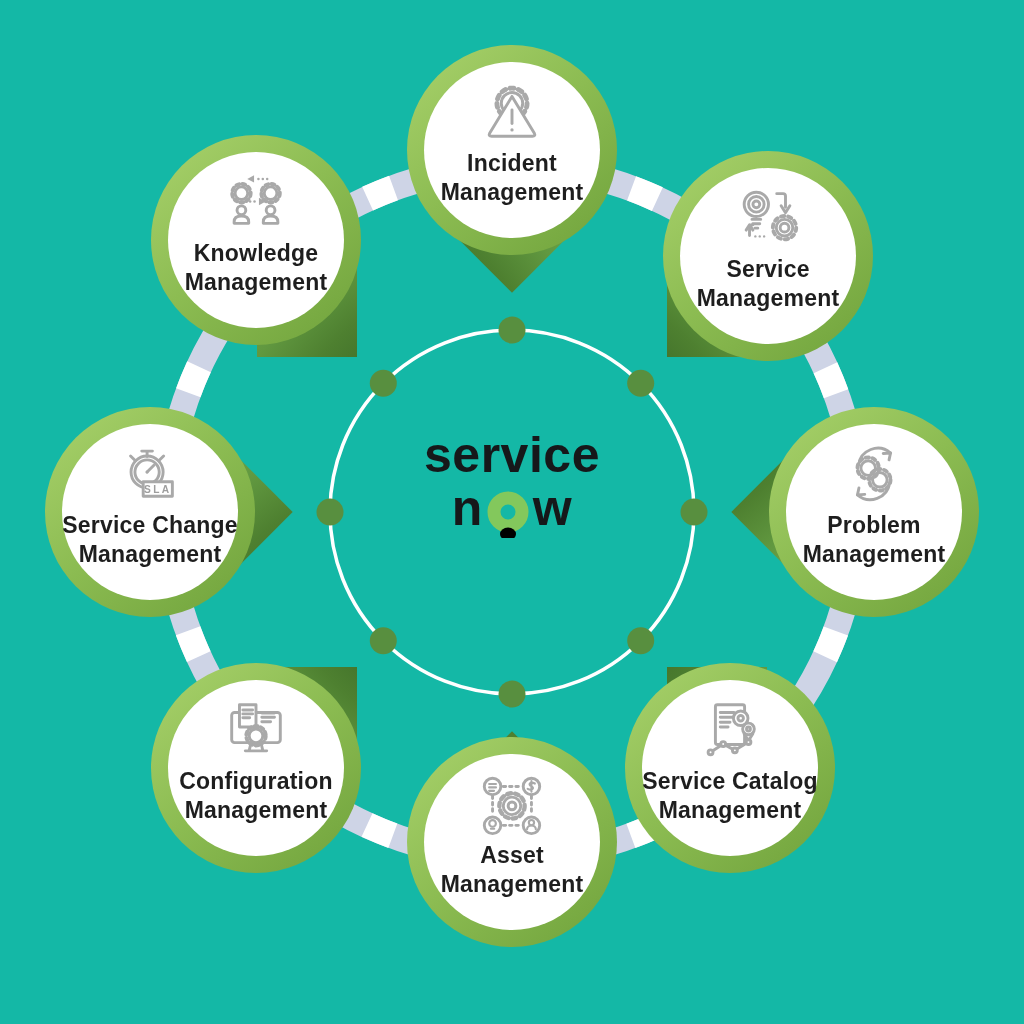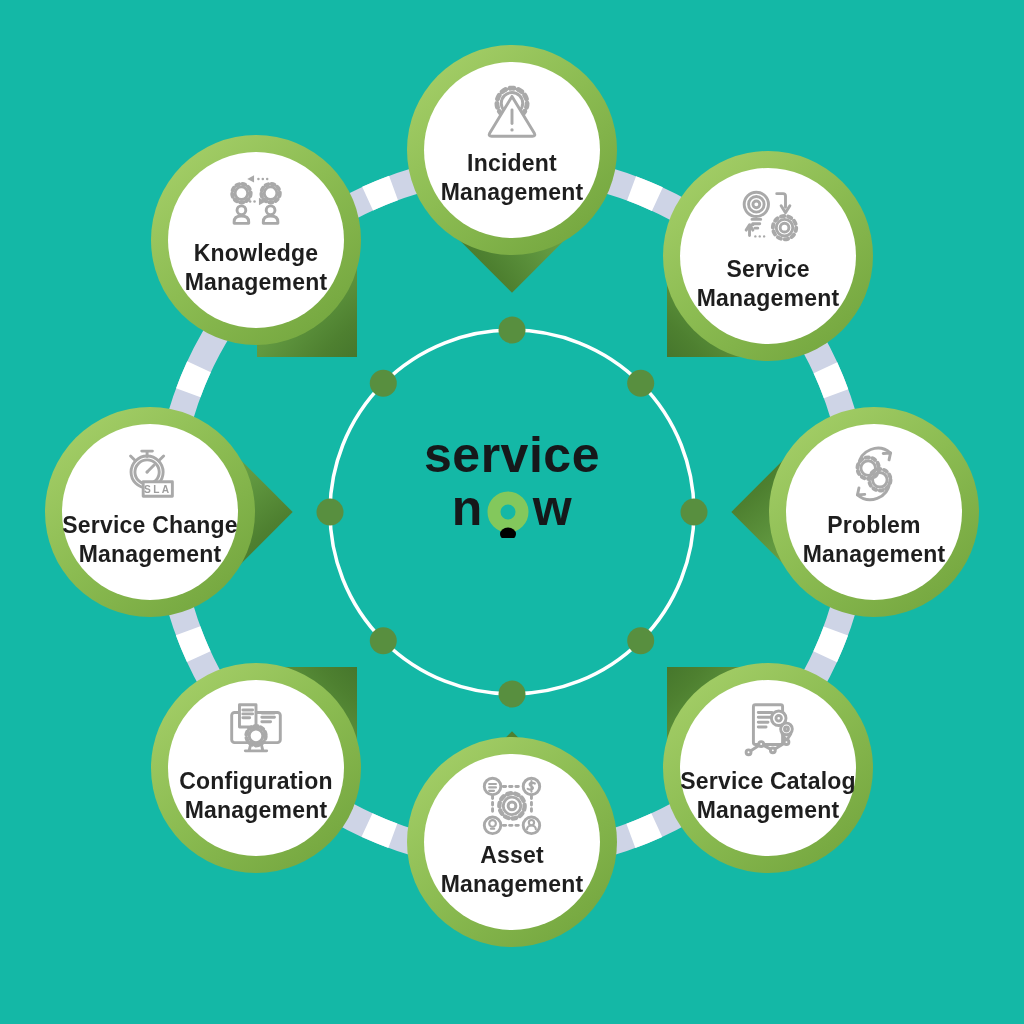--- a/index.html
+++ b/index.html
@@ -128,7 +128,7 @@
     </div>
   </div>
 
-  <div class="node" style="left:663px;top:663px">
+  <div class="node" style="left:625px;top:663px">
     <div class="node-inner">
       <svg class="nicon" viewBox="0 0 80 72">
         <rect x="25" y="12" width="30" height="41" rx="2" fill="#ffffff"></rect>

